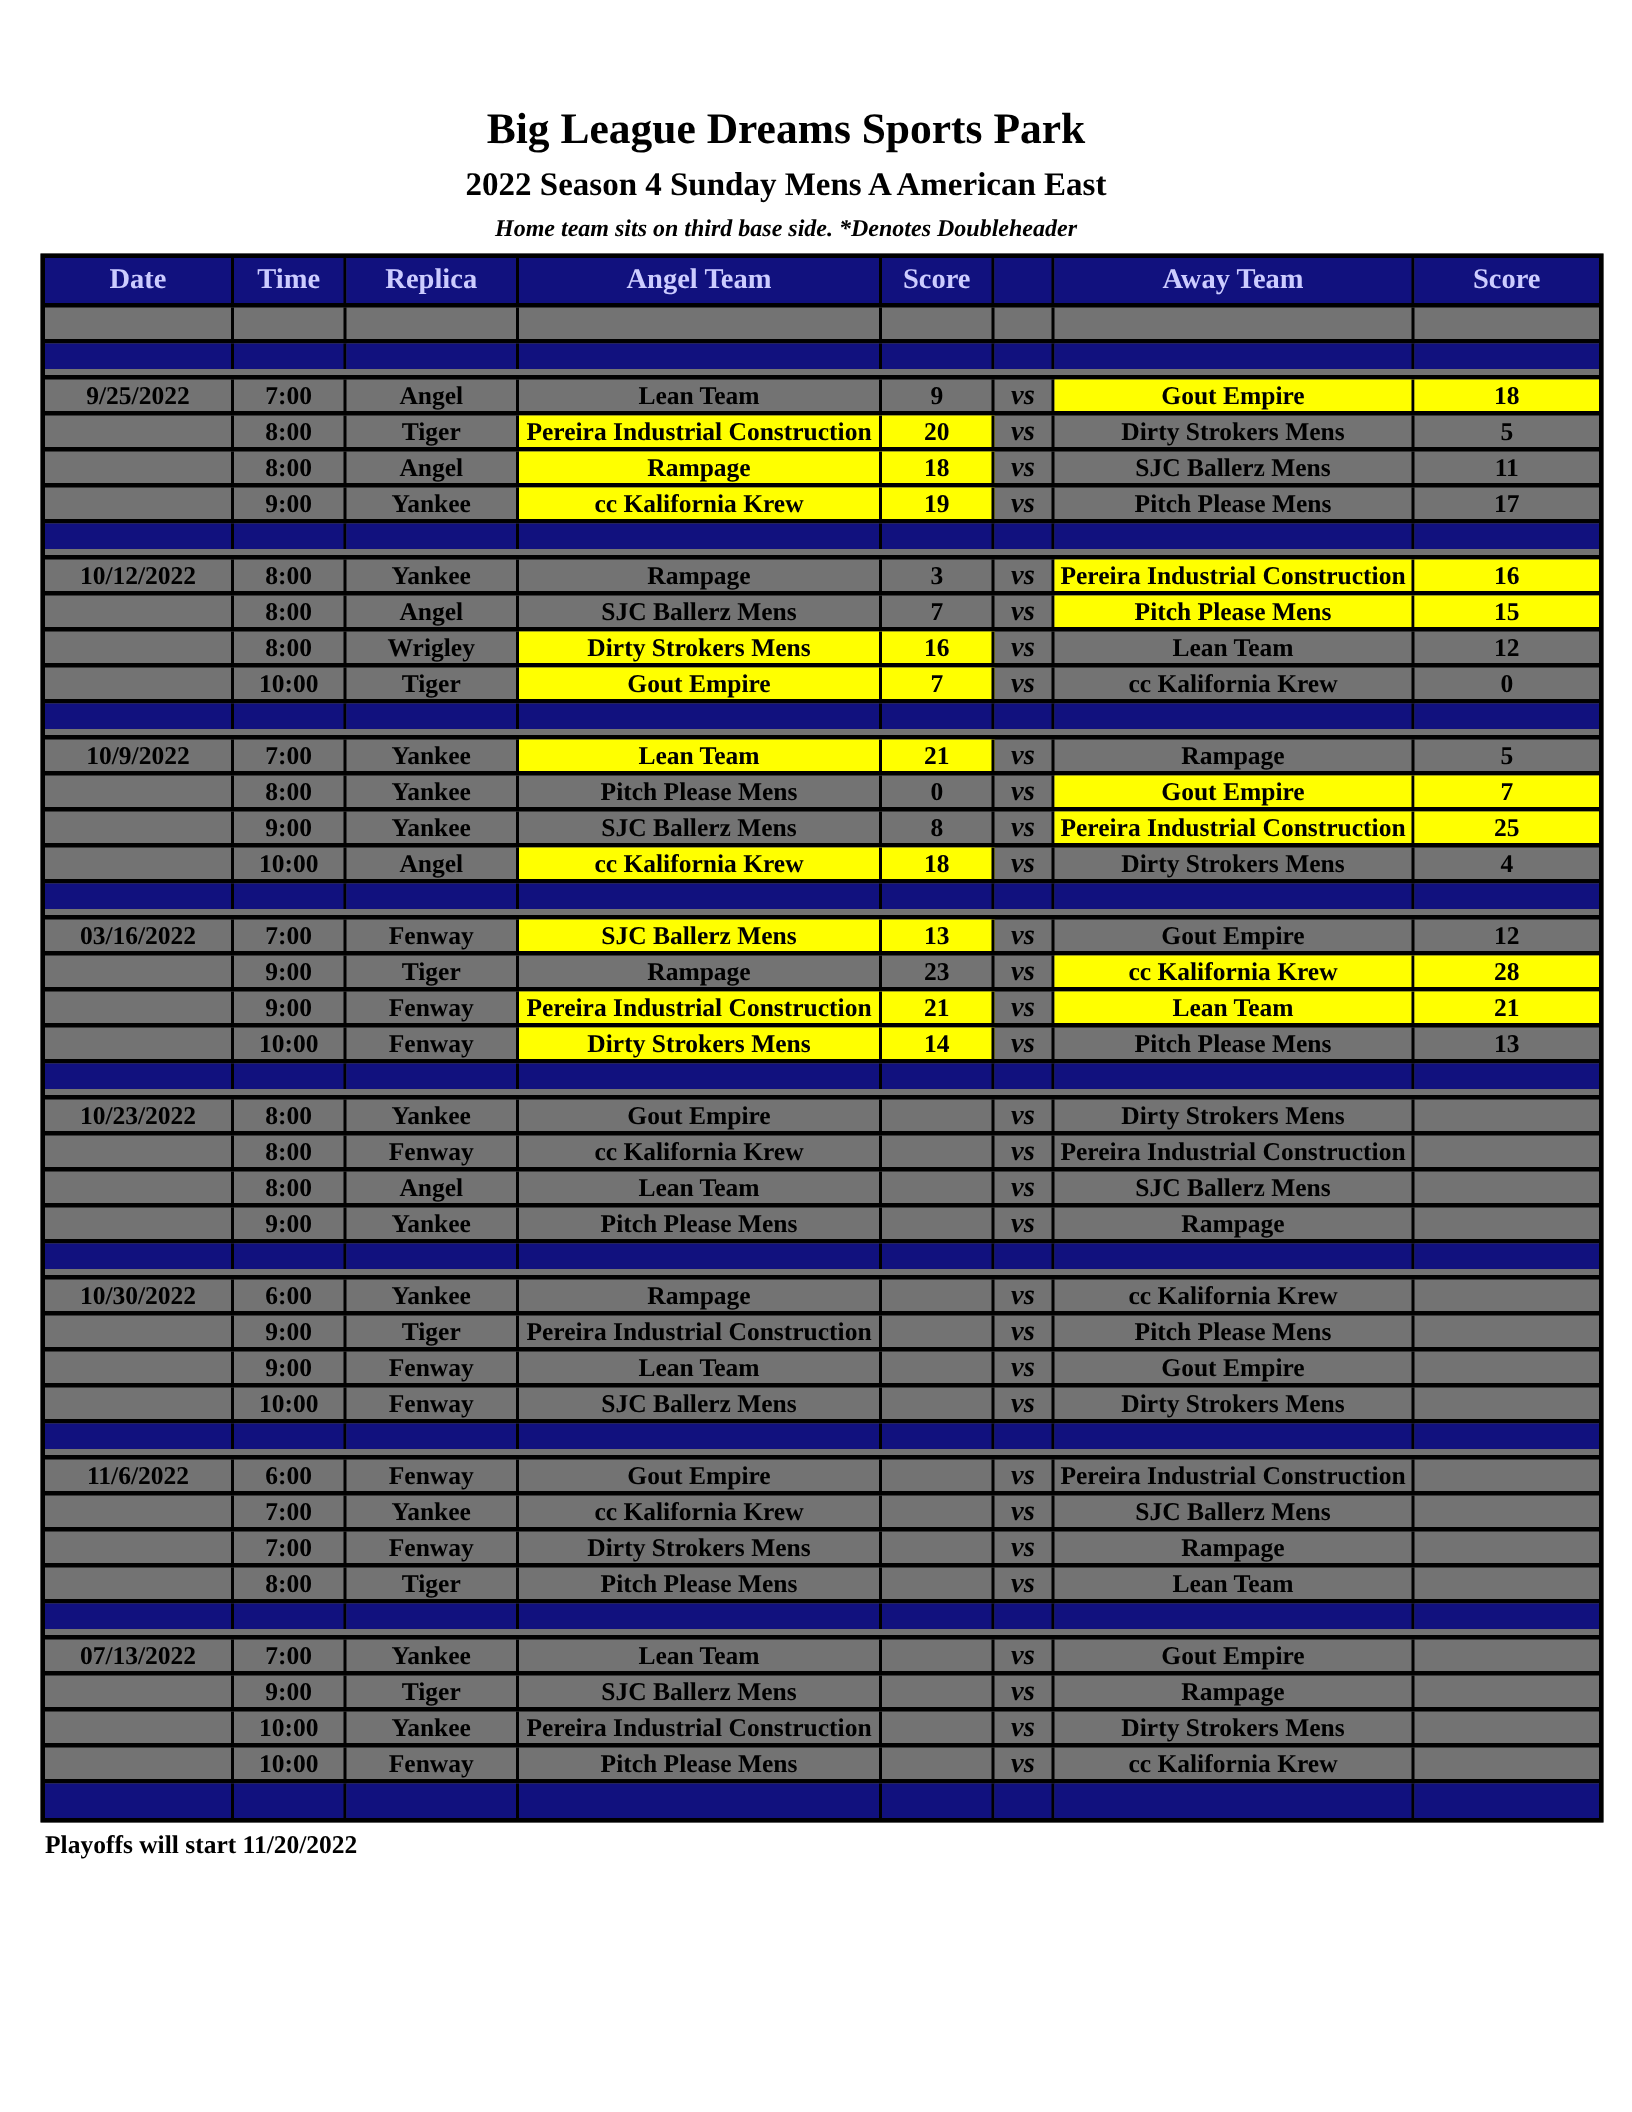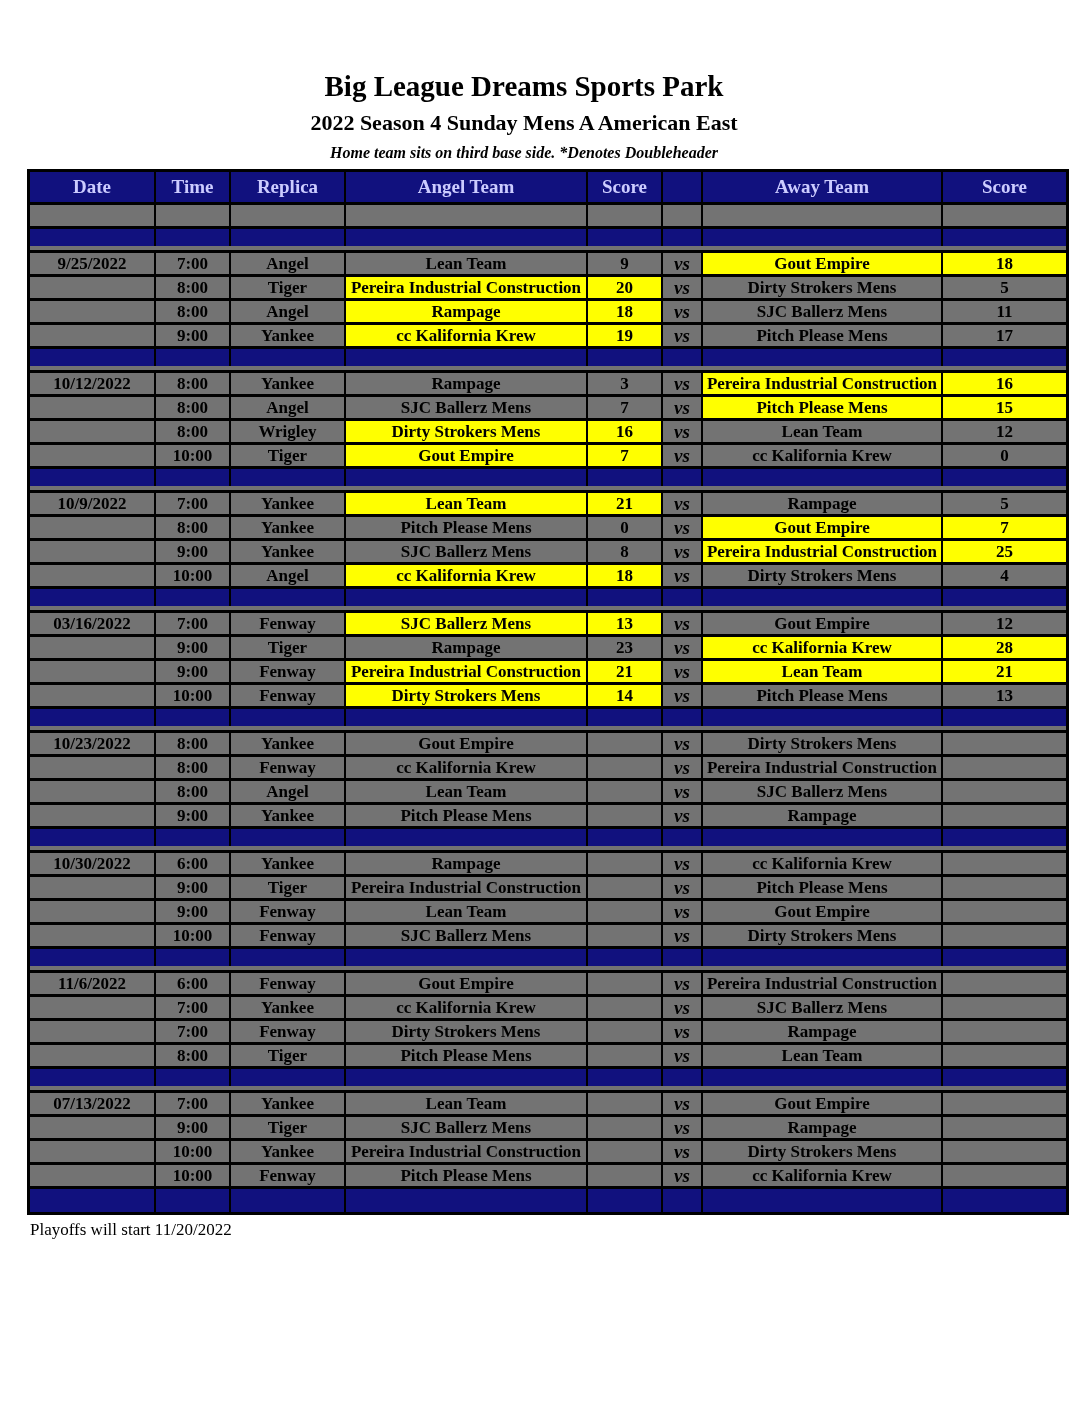--- a/index.html
+++ b/index.html
@@ -98,7 +98,7 @@
   .footer-note {
     margin: 5px 0 0 30px;
     font-size: 17px;
-    font-weight: normal;
+    font-weight: bold;
     color: #000;
     text-align: left;
   }

